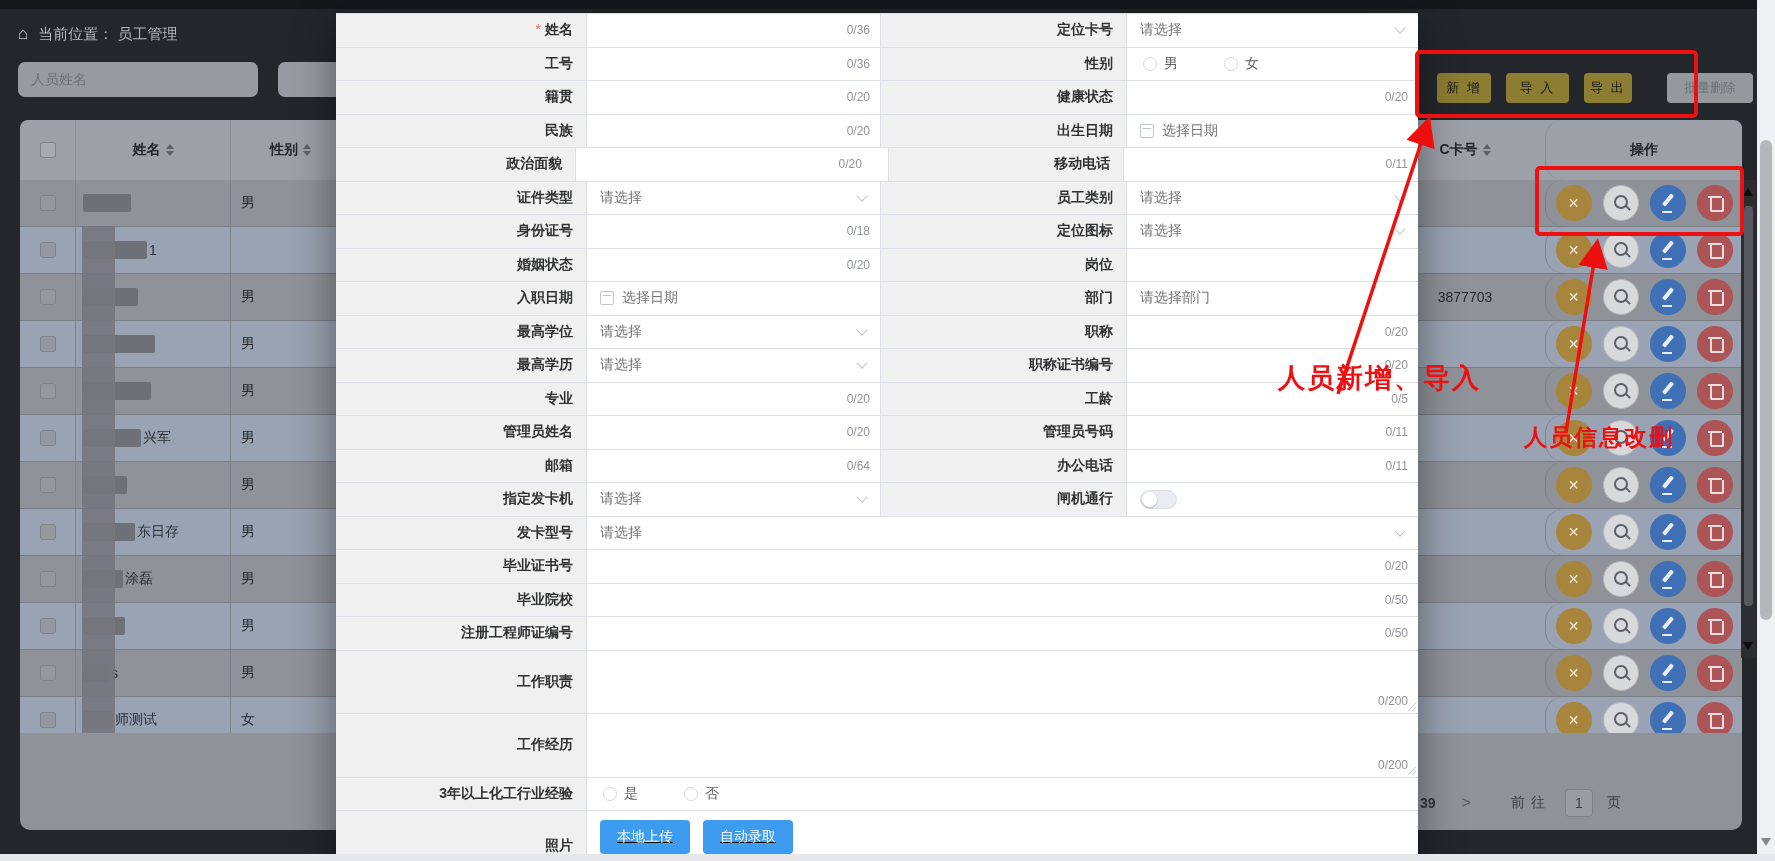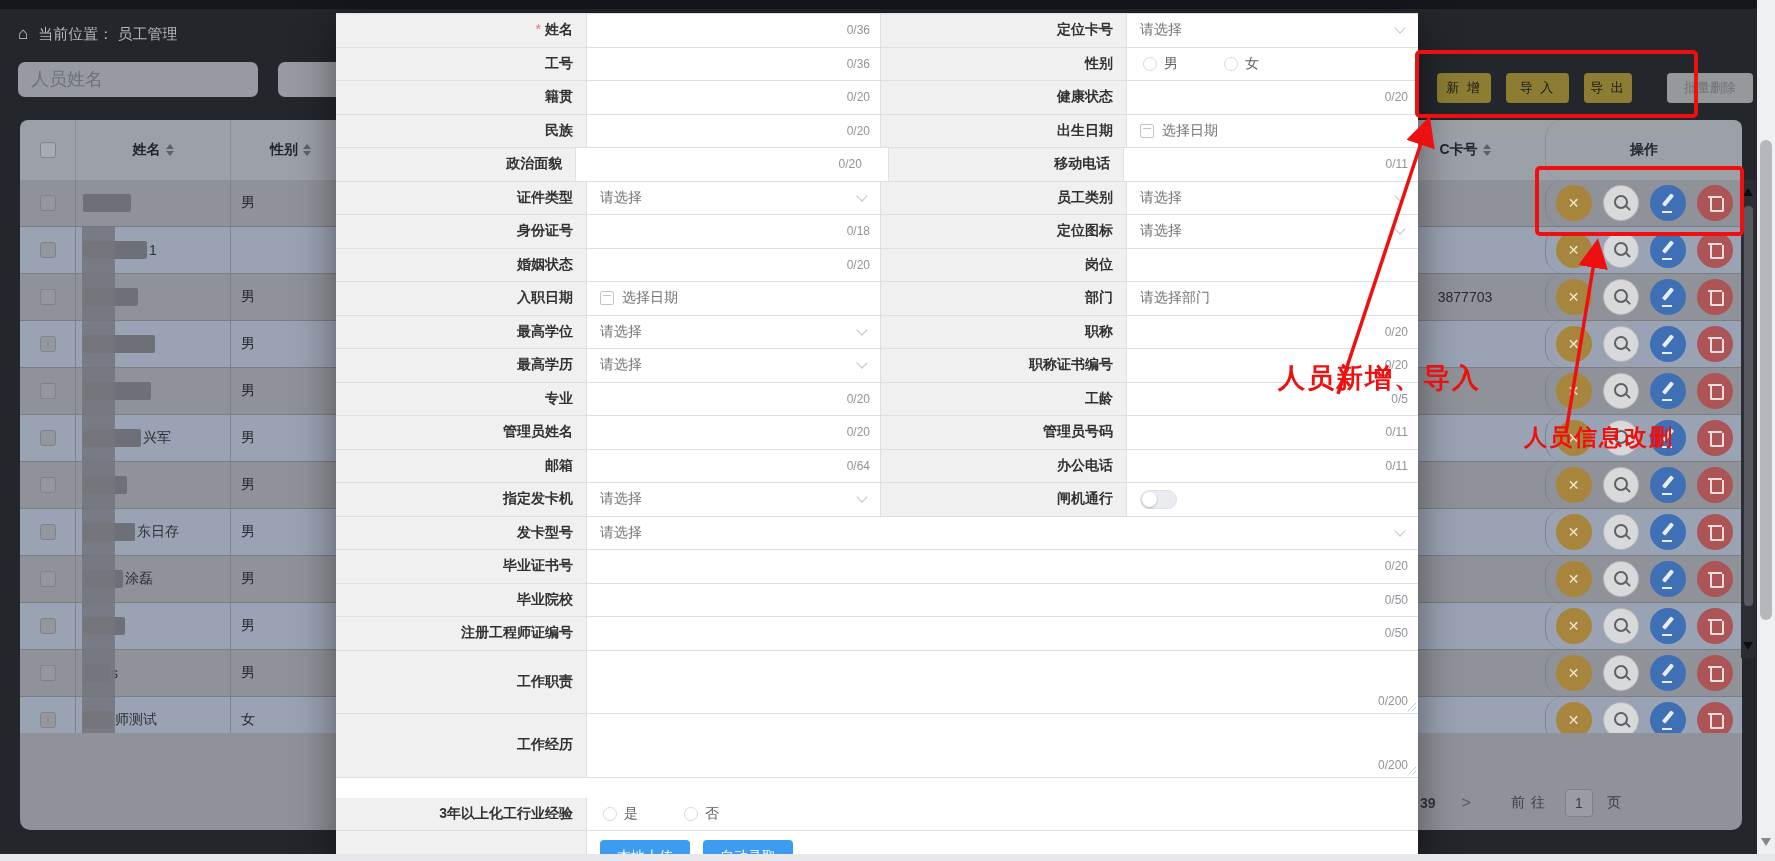--- a/index.html
+++ b/index.html
@@ -12,7 +12,7 @@
   .crumb { position:absolute; left:18px; top:24px; color:#b4b7bd; font-size:15px; display:flex; align-items:center; gap:10px;}
   .crumb .home { font-size:17px; color:#c9ccd1; }
   .searchbox { position:absolute; top:62px; height:35px; background:#979ba1; border-radius:7px;
-               color:#6e7278; font-size:18px; line-height:35px; padding-left:13px; }
+               color:#6e7278; font-size:14px; line-height:35px; padding-left:13px; }
   .search1 { left:18px; width:240px; }
   .search2 { left:278px; width:80px; padding-left:10px; }
 

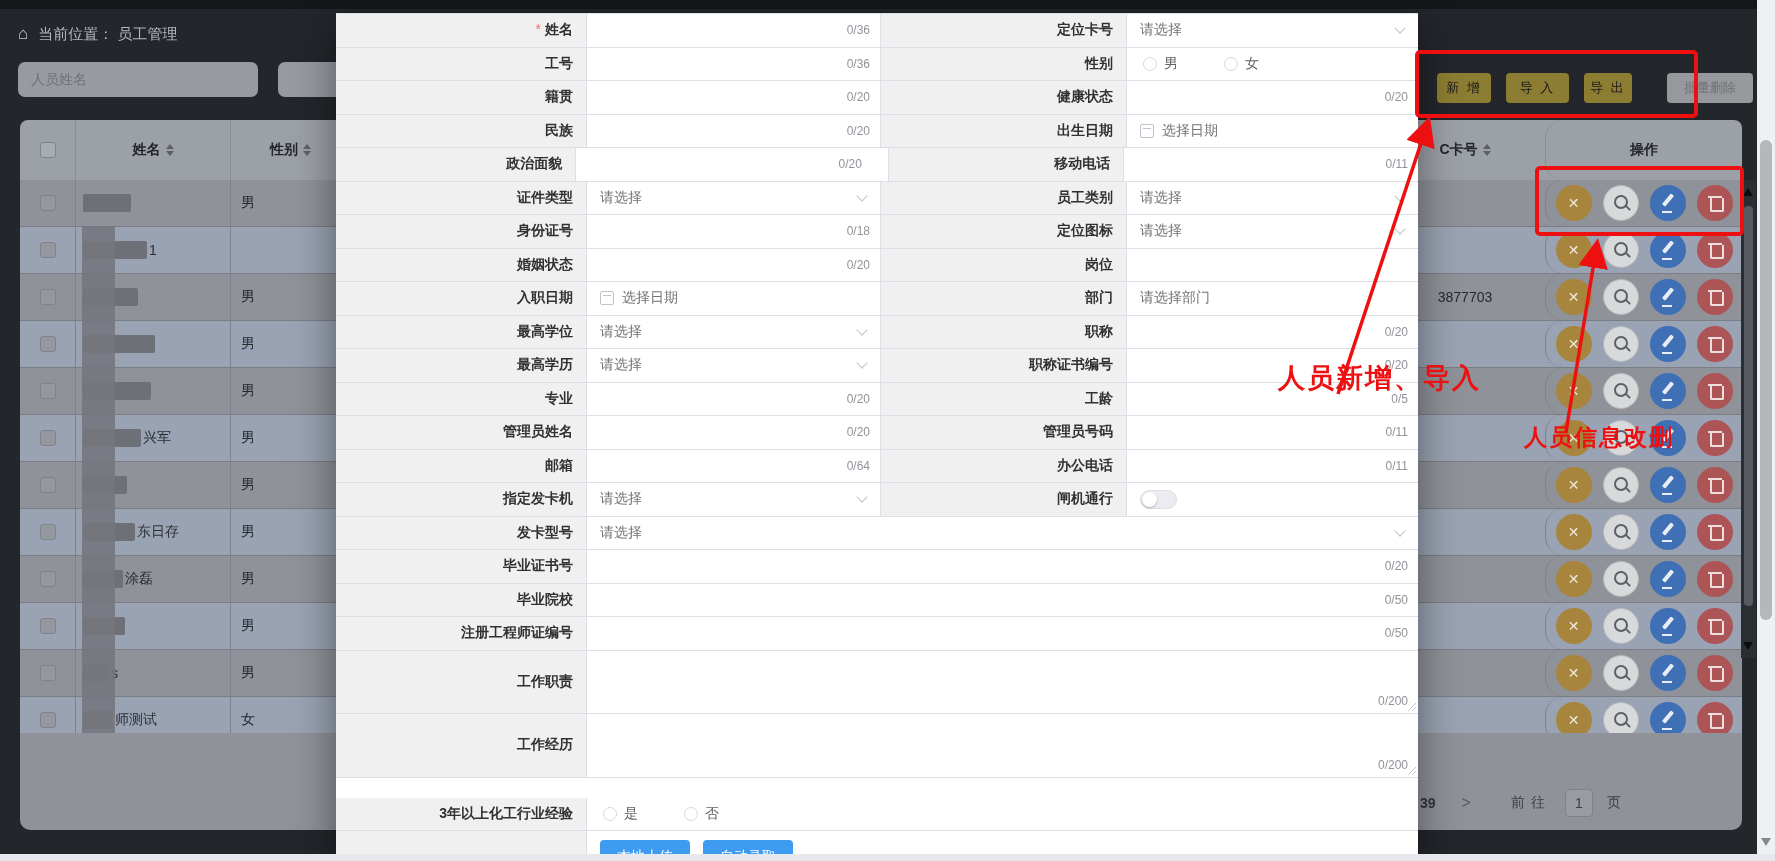--- a/index.html
+++ b/index.html
@@ -697,7 +697,7 @@
             <div class="resize"></div>
           </div>
         </div>
-        <div class="frow" style="height: 33.5px; margin-top: 20px;">
+        <div class="frow" style="height: 33.5px;">
           <div class="flabel w1">
             <span>3年以上化工行业经验</span>
           </div>

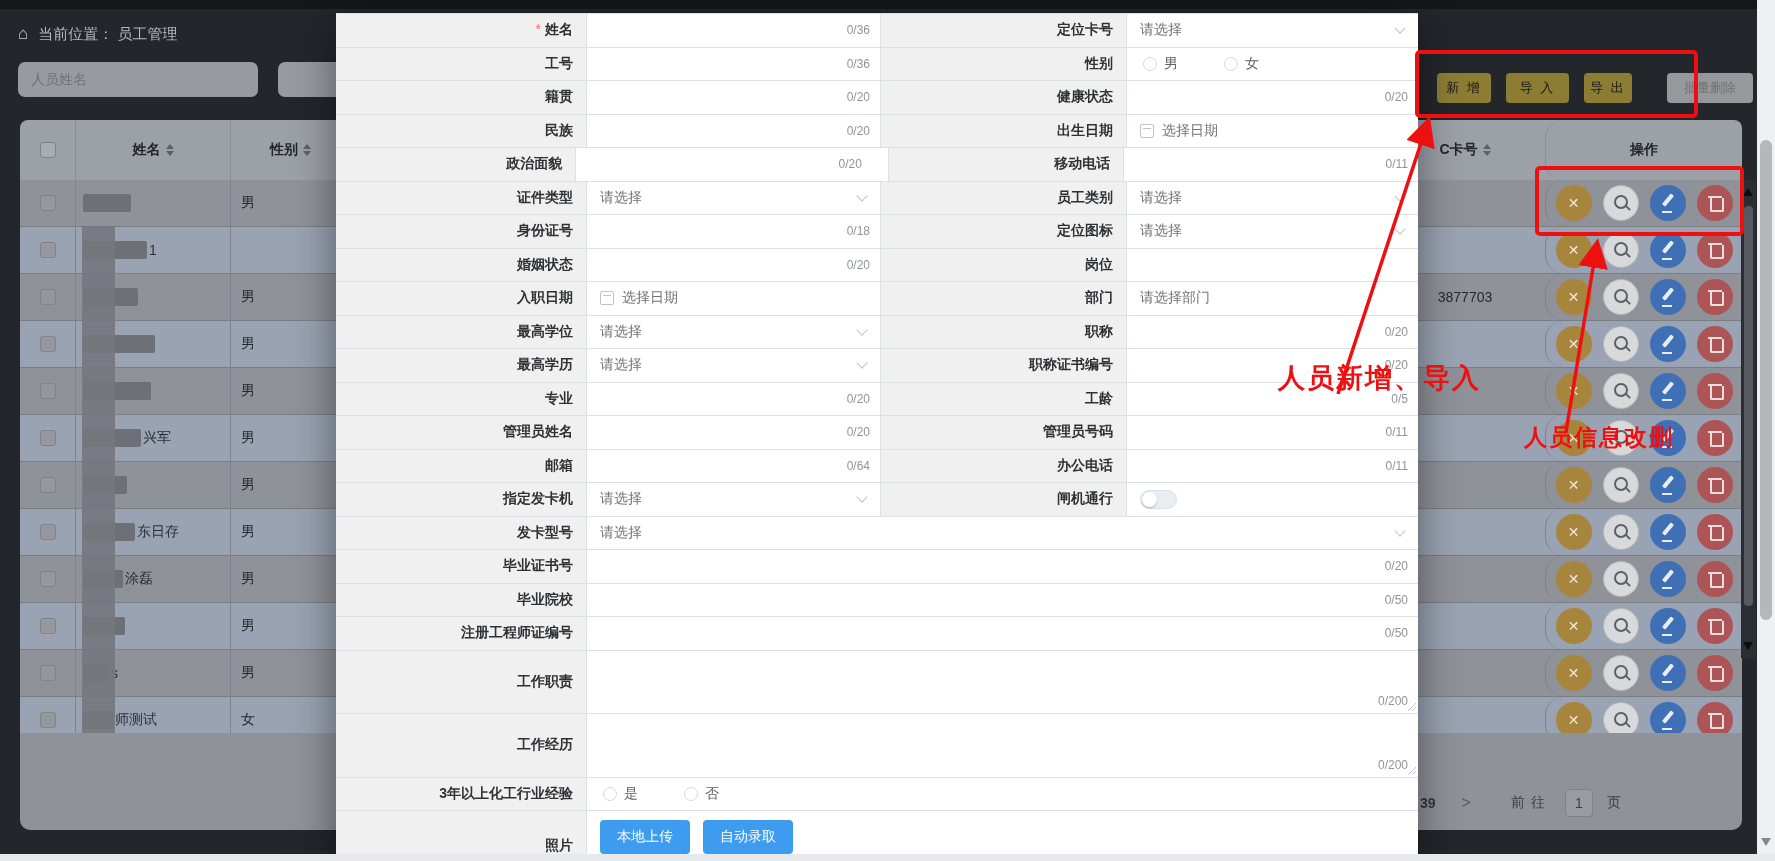--- a/index.html
+++ b/index.html
@@ -123,7 +123,7 @@
   .pbtn { height:34px; padding:0 17px; border-radius:4px; background:#3d9cf0; color:#fff; font-size:14px;
           display:flex; align-items:center; margin-top:9px; }
   .pbtn + .pbtn { margin-left:13px; }
-  .photo-wrap { display:flex; align-items:flex-start; padding-left:13px; }
+  .photo-wrap { display:flex; align-items:flex-start; padding-left:13px;text-decoration:underline; }
   .bluedot { position:absolute; left:239px; top:840px; width:17px; height:17px; border-radius:50%; background:#3d9cf0; }
 
   

